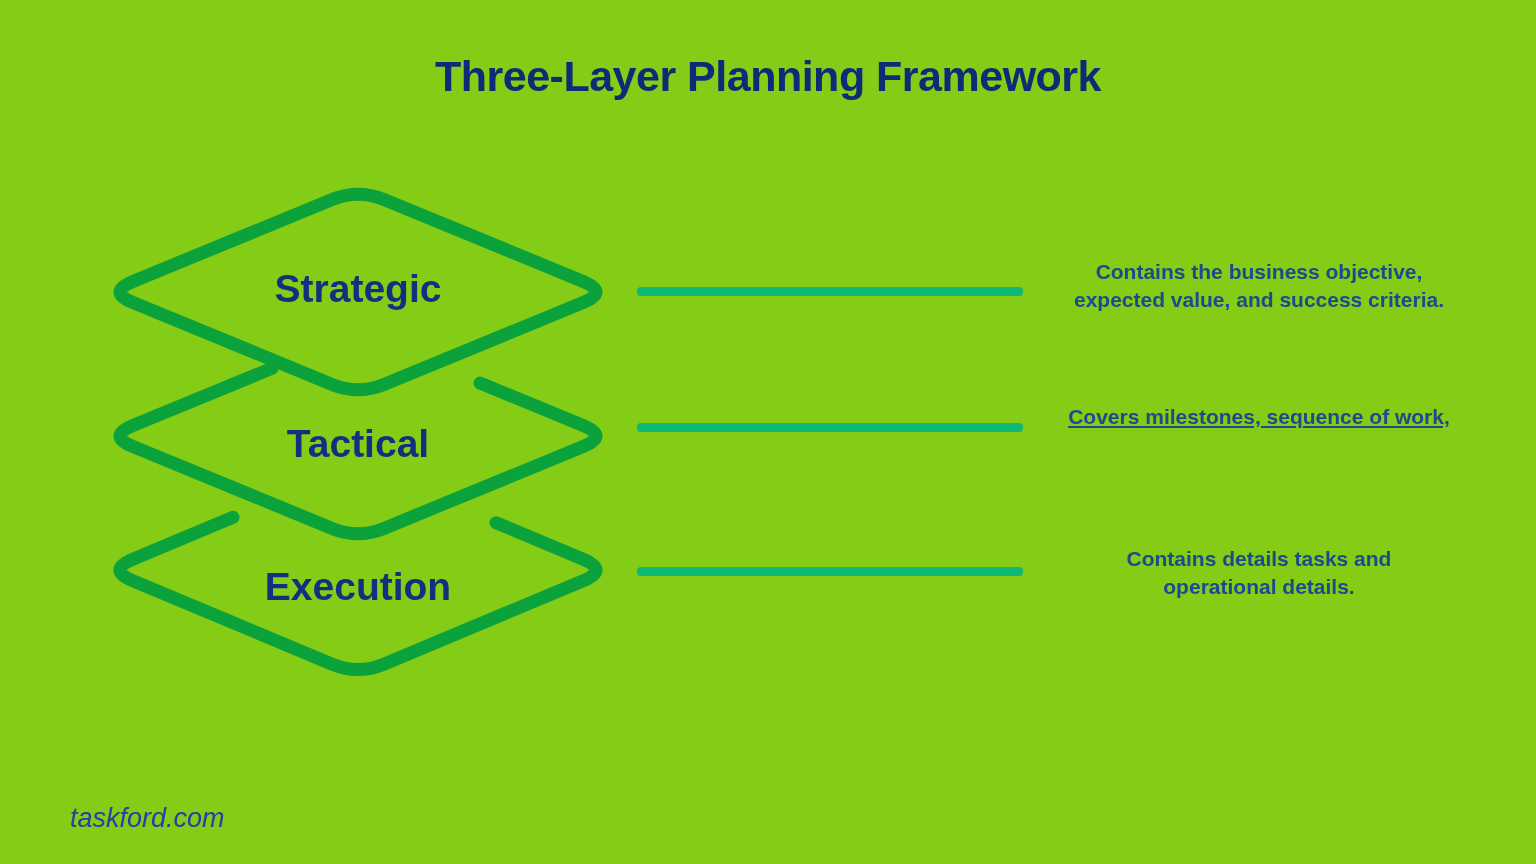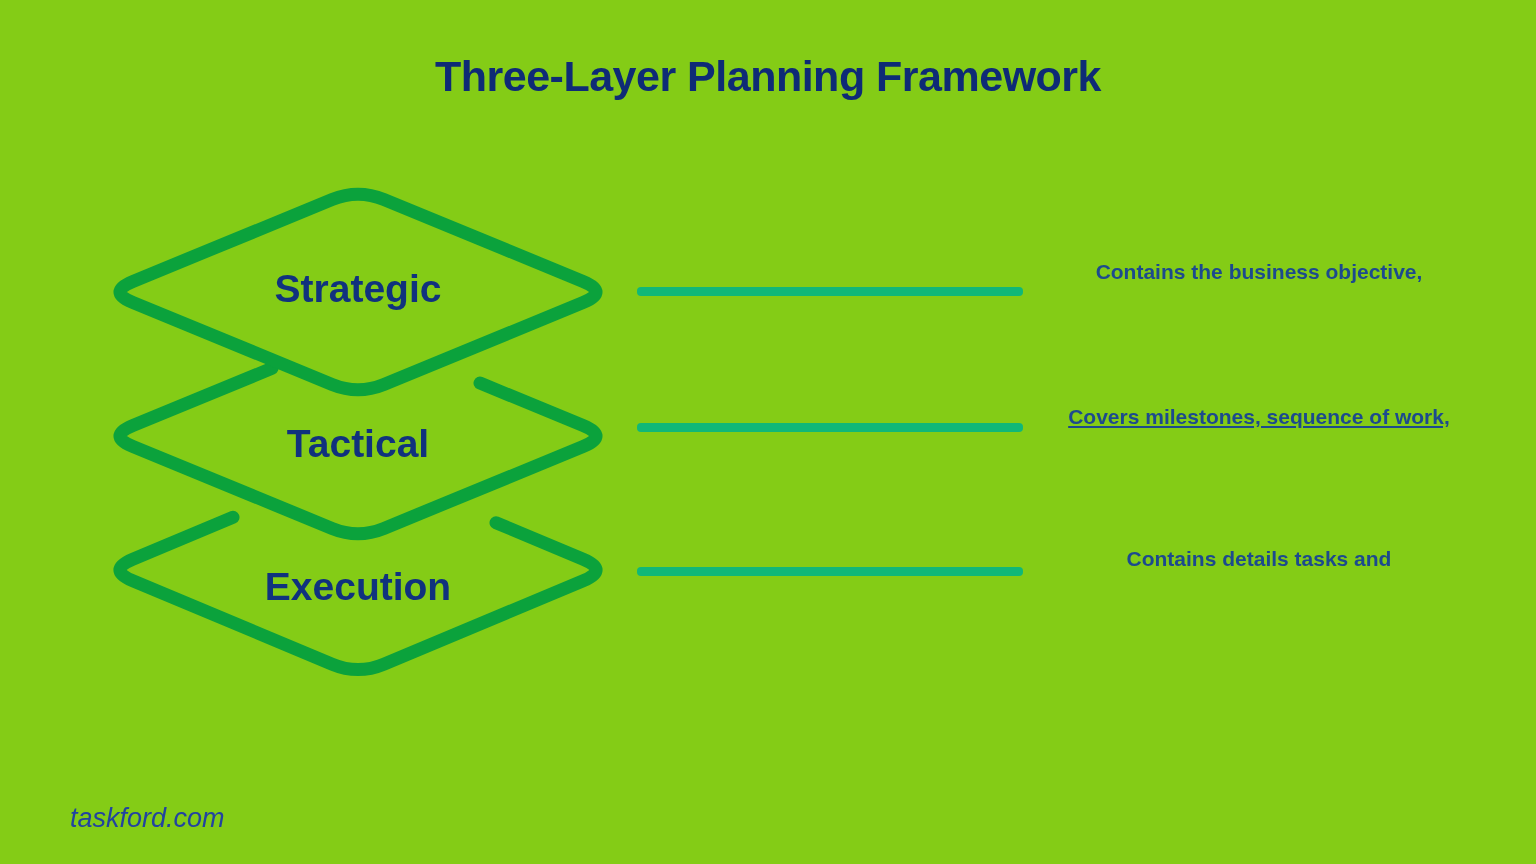--- a/index.html
+++ b/index.html
@@ -106,6 +106,7 @@
 
   <div class="description description-1">
     <div>Contains the business objective,</div>
+    <div>expected value, and success criteria.</div>
   </div>
   <div class="description description-2">
     <div>Covers milestones, sequence of work,</div>

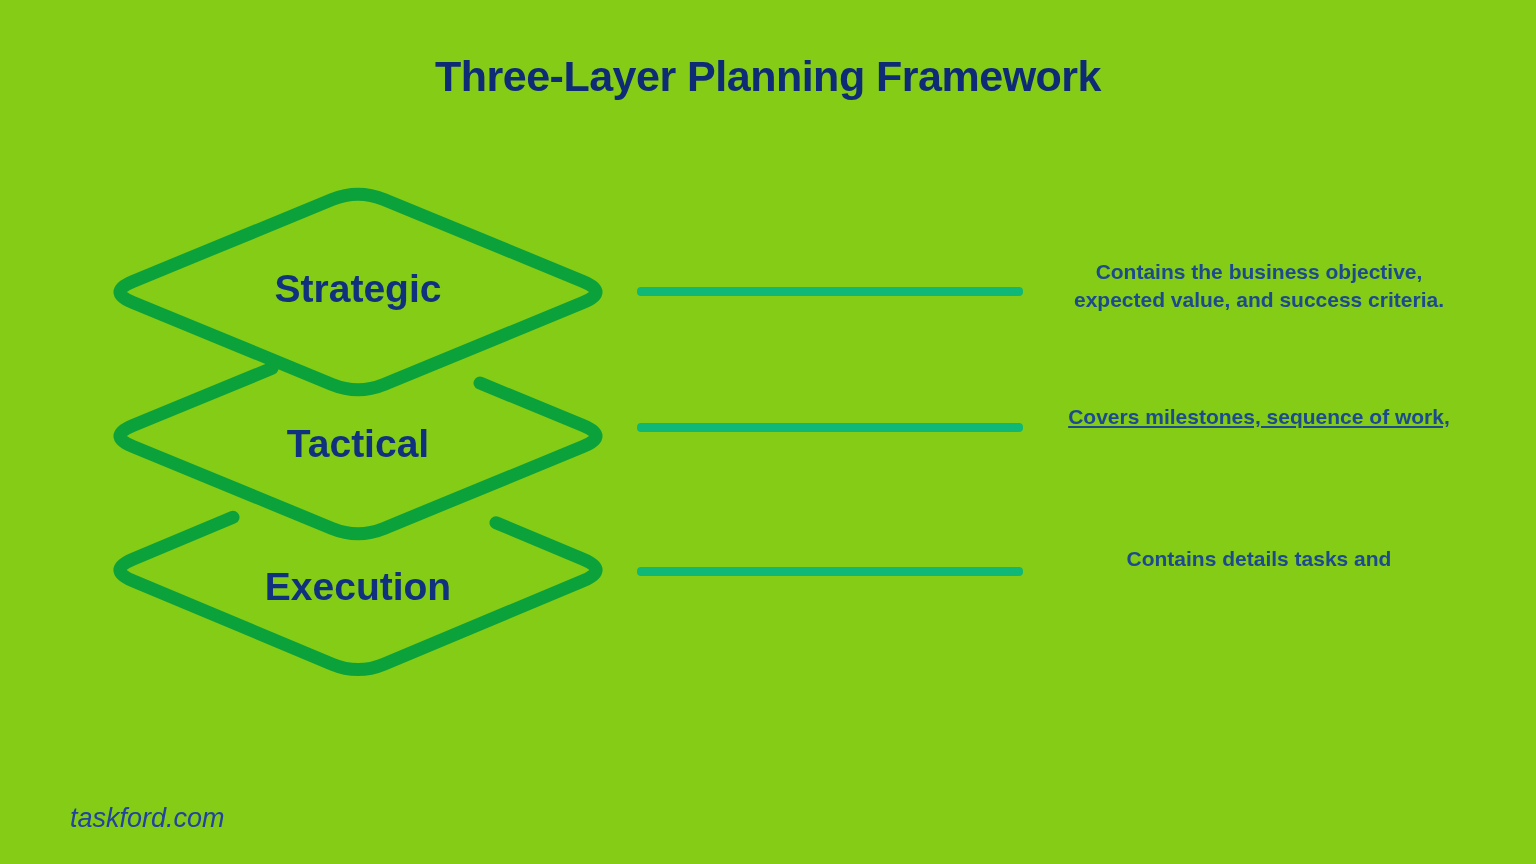--- a/index.html
+++ b/index.html
@@ -113,6 +113,7 @@
   </div>
   <div class="description description-3">
     <div>Contains details tasks and</div>
+    <div>operational details.</div>
   </div>
 
   <a class="footer-link">taskford.com</a>

